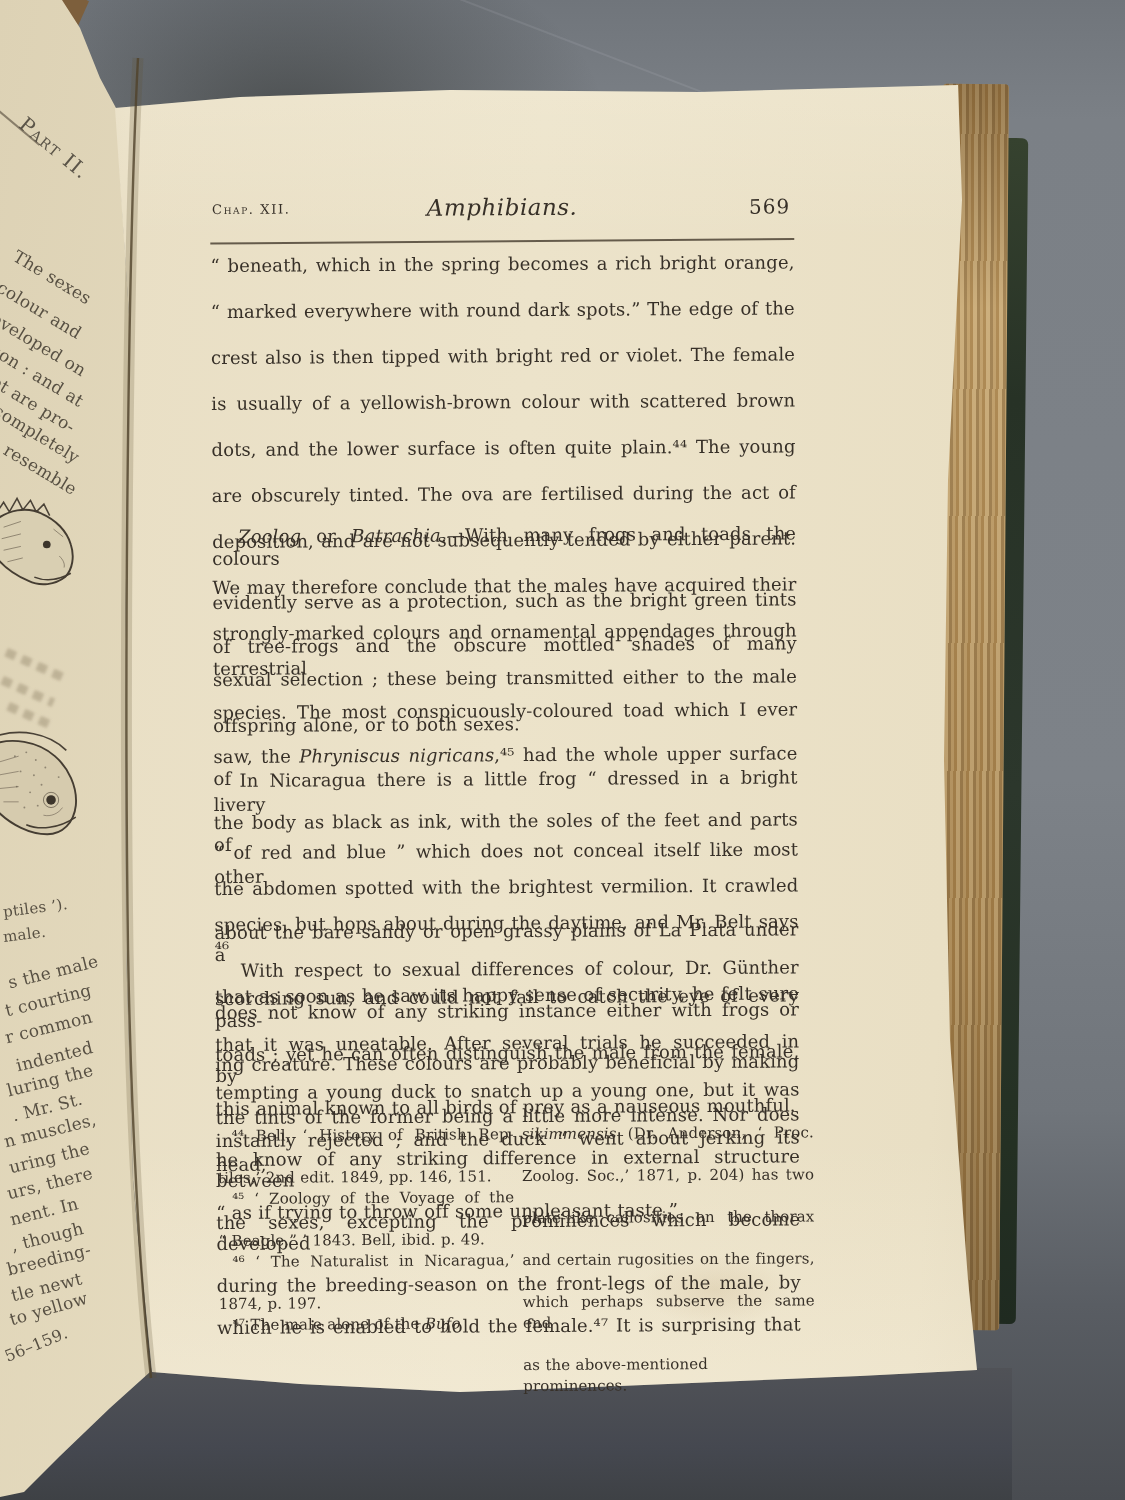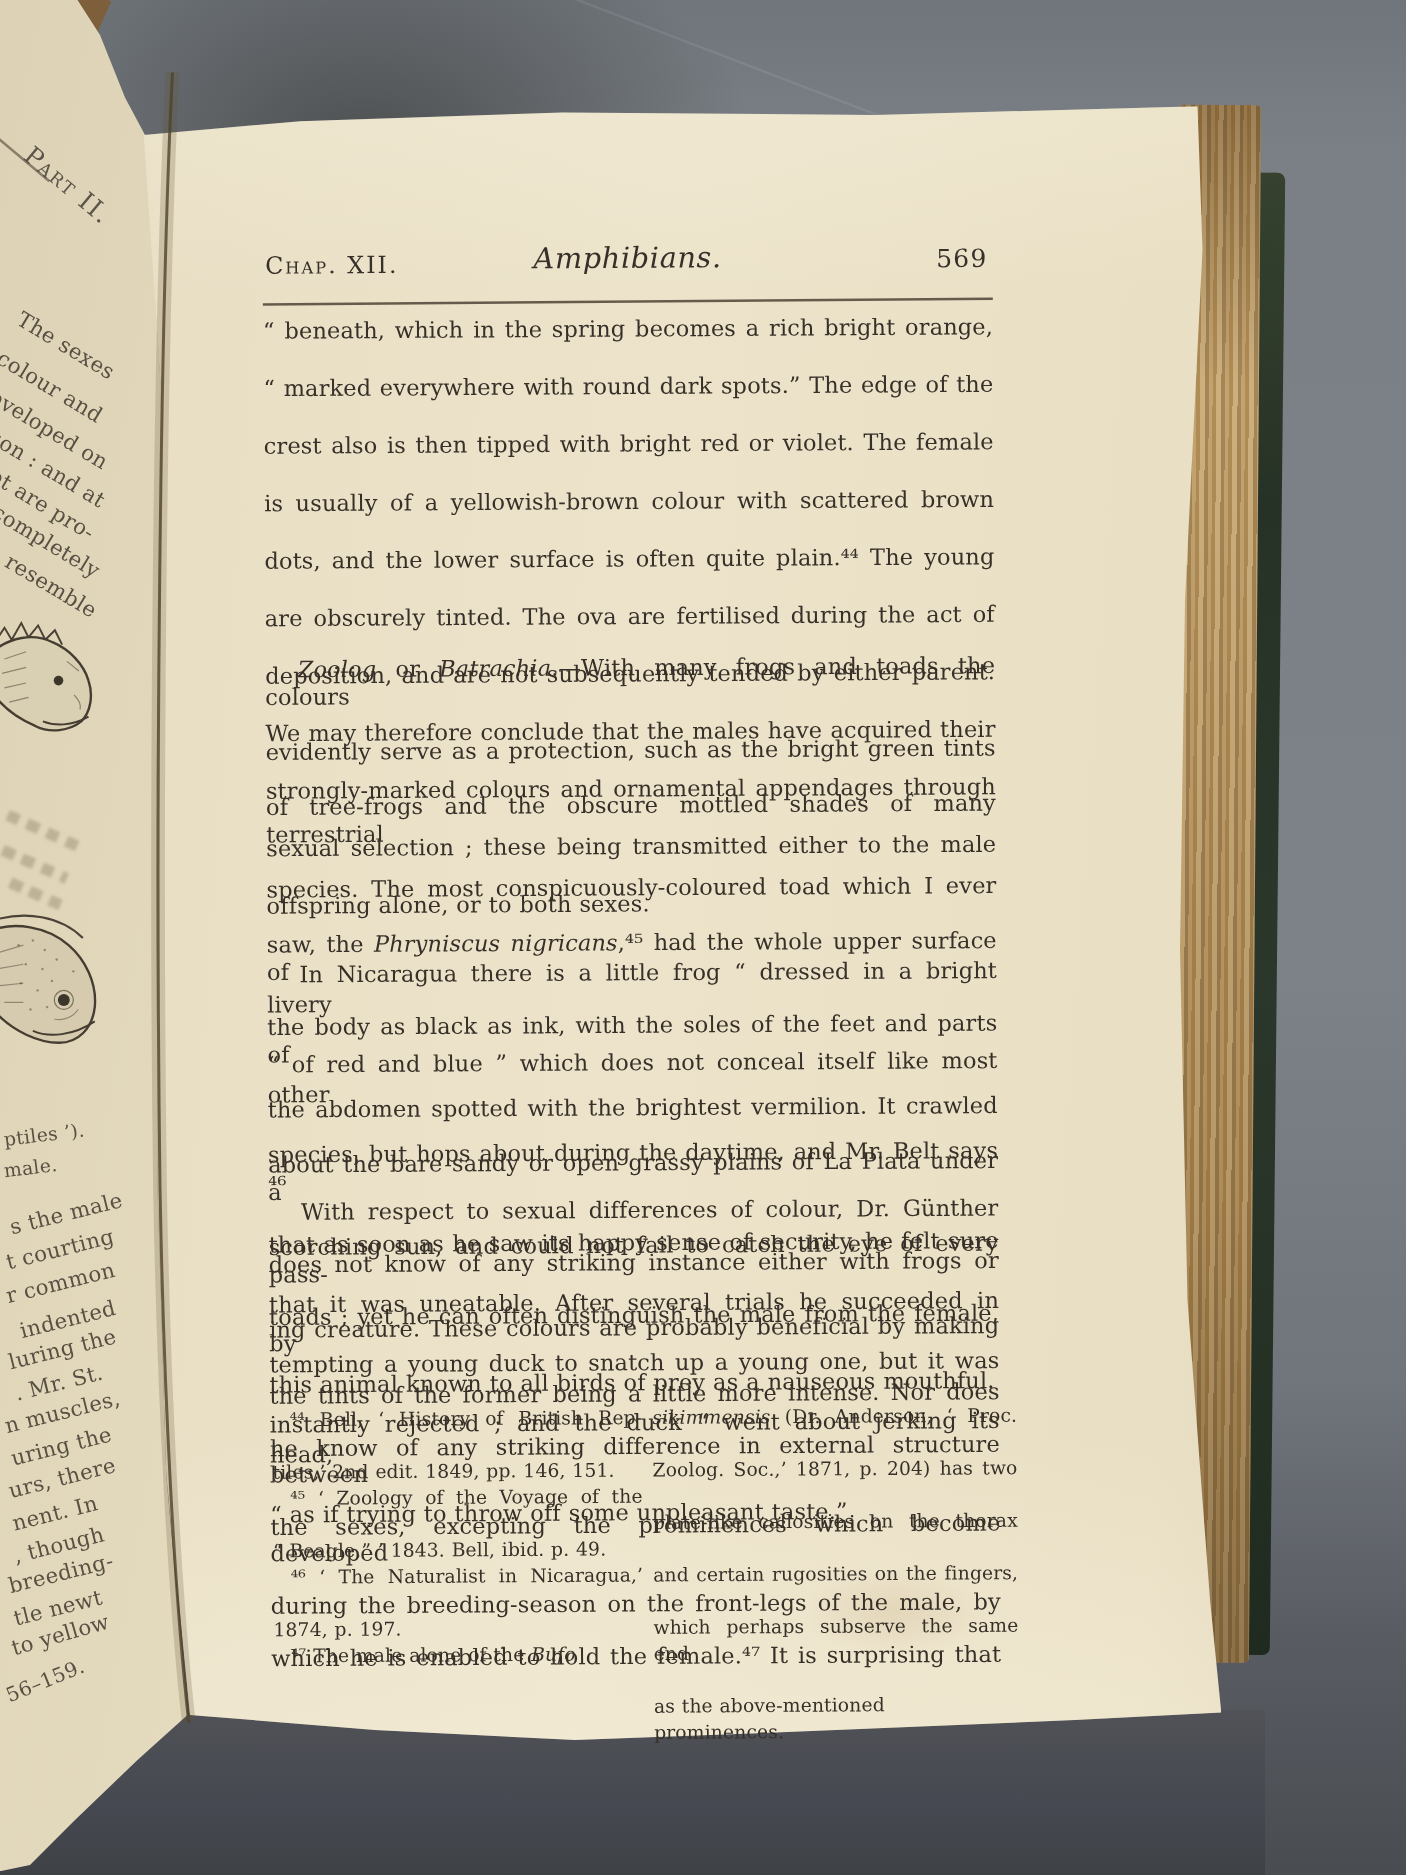--- a/index.html
+++ b/index.html
@@ -48,7 +48,7 @@
   .right-text{position:absolute;left:210px;top:196px;width:584px;color:#373028;
     transform:rotate(-.35deg);transform-origin:left top;}
   .hdr{position:relative;height:34px;}
-  .hdr-chapter{position:absolute;left:2px;top:6px;font-size:19px;font-variant:small-caps;letter-spacing:1.6px;}
+  .hdr-chapter{position:absolute;left:2px;top:6px;font-size:13px;font-variant:small-caps;letter-spacing:1.6px;}
   .hdr-title{position:absolute;left:0;right:0;top:0;text-align:center;font-style:italic;font-size:23px;letter-spacing:.5px;}
   .hdr-page{position:absolute;right:4px;top:2px;font-size:20px;letter-spacing:1px;}
   .hdr-rule{position:absolute;left:0;top:46px;width:100%;height:2px;background:rgba(68,58,44,.8);transform:rotate(-.1deg);}

